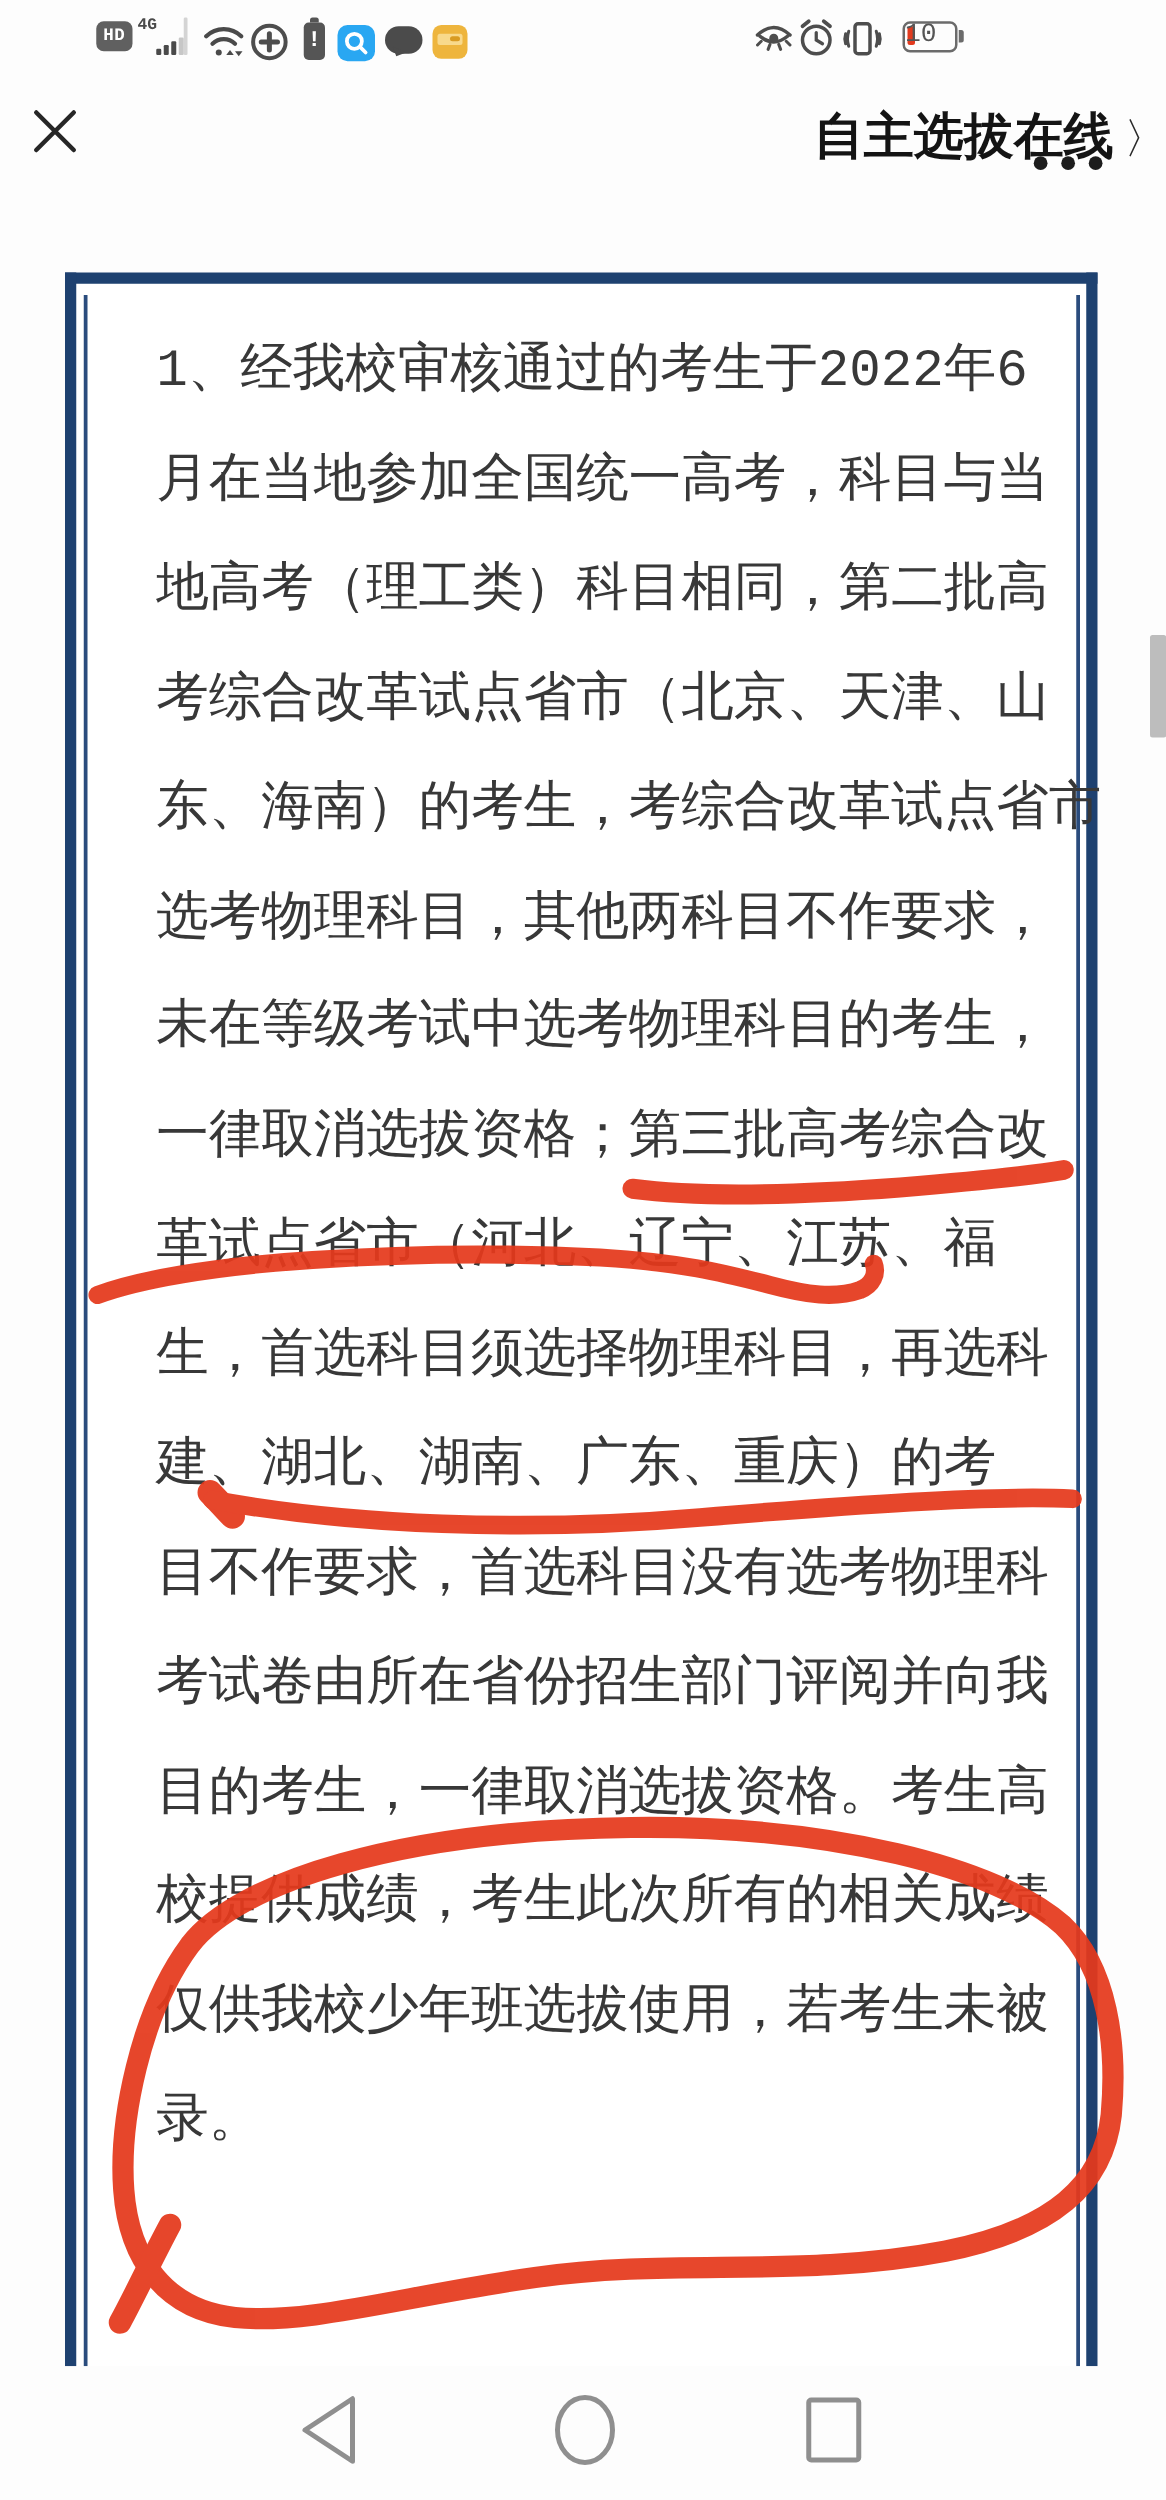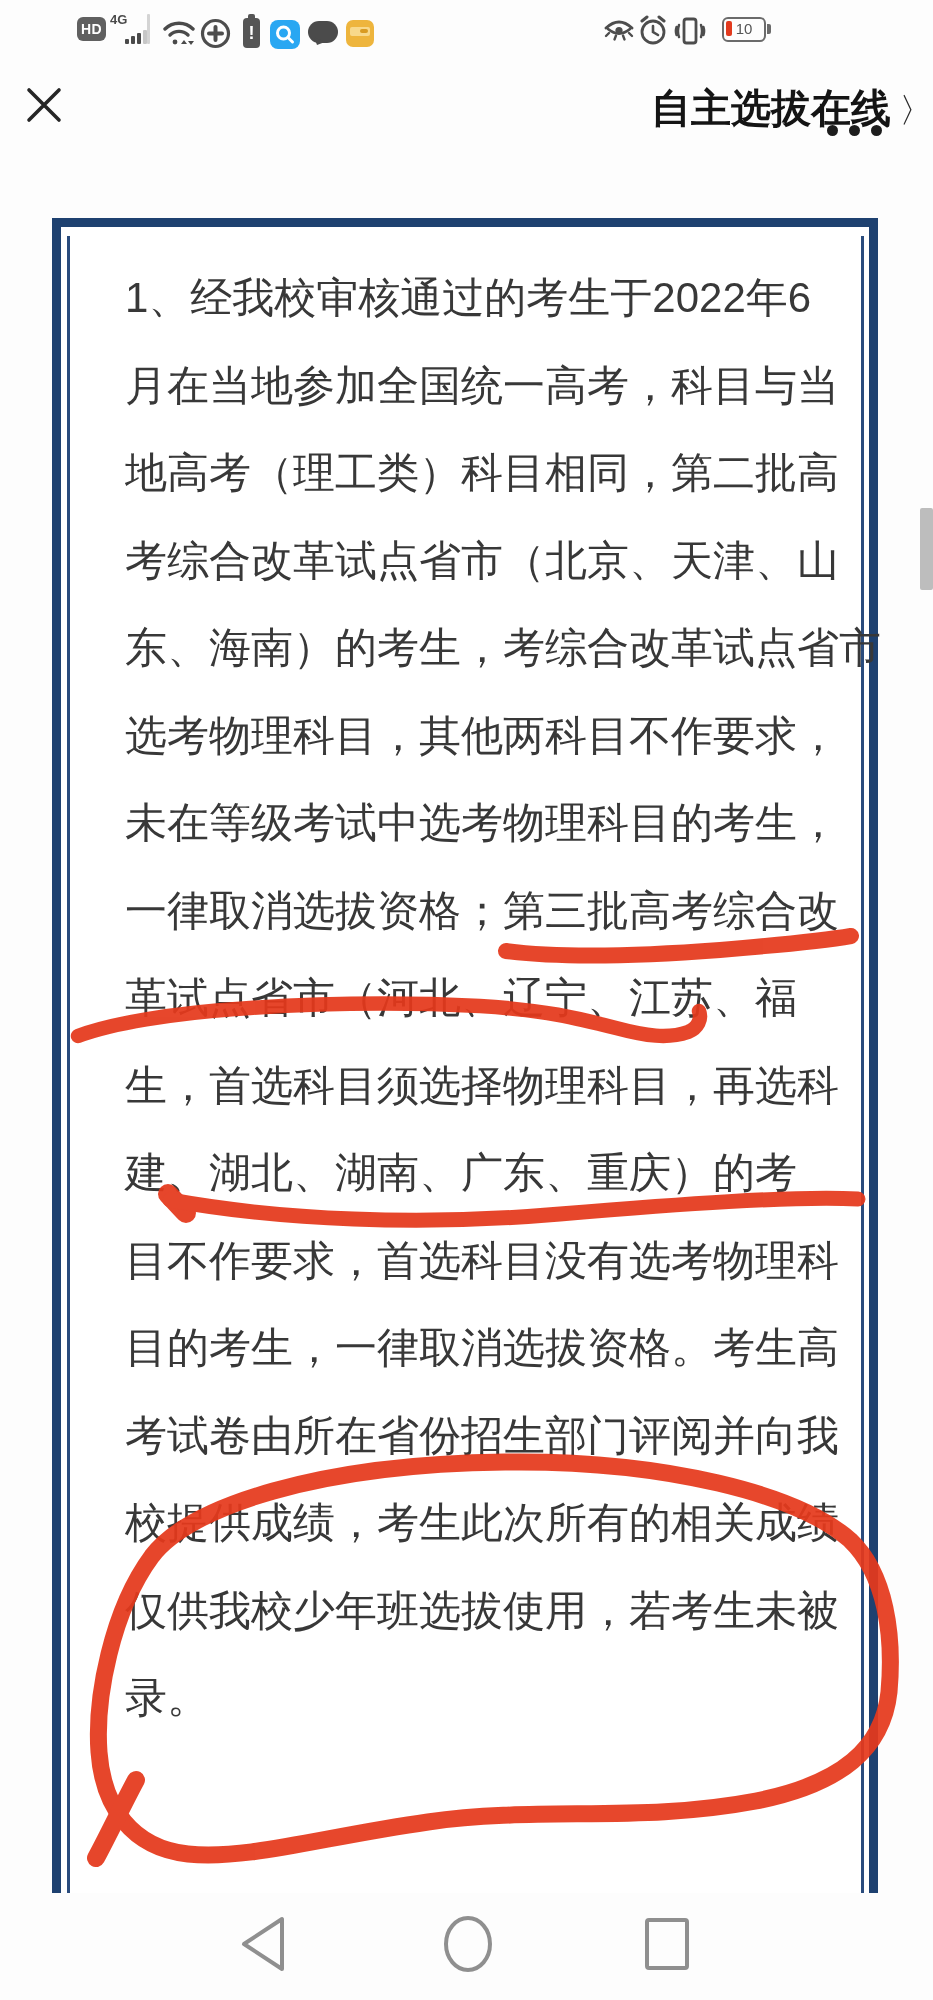--- a/index.html
+++ b/index.html
@@ -6,7 +6,7 @@
   .screen{
     position:relative;width:933px;height:2000px;margin:0 auto;
     background:#fdfdfd;overflow:hidden;
-    font-family:Liberation Sans, sans-serif;
+    font-family:Liberation Mono, monospace;
   }
   
   .statusbar{position:absolute;left:0;top:0;width:933px;height:55px;background:#fdfdfd;}

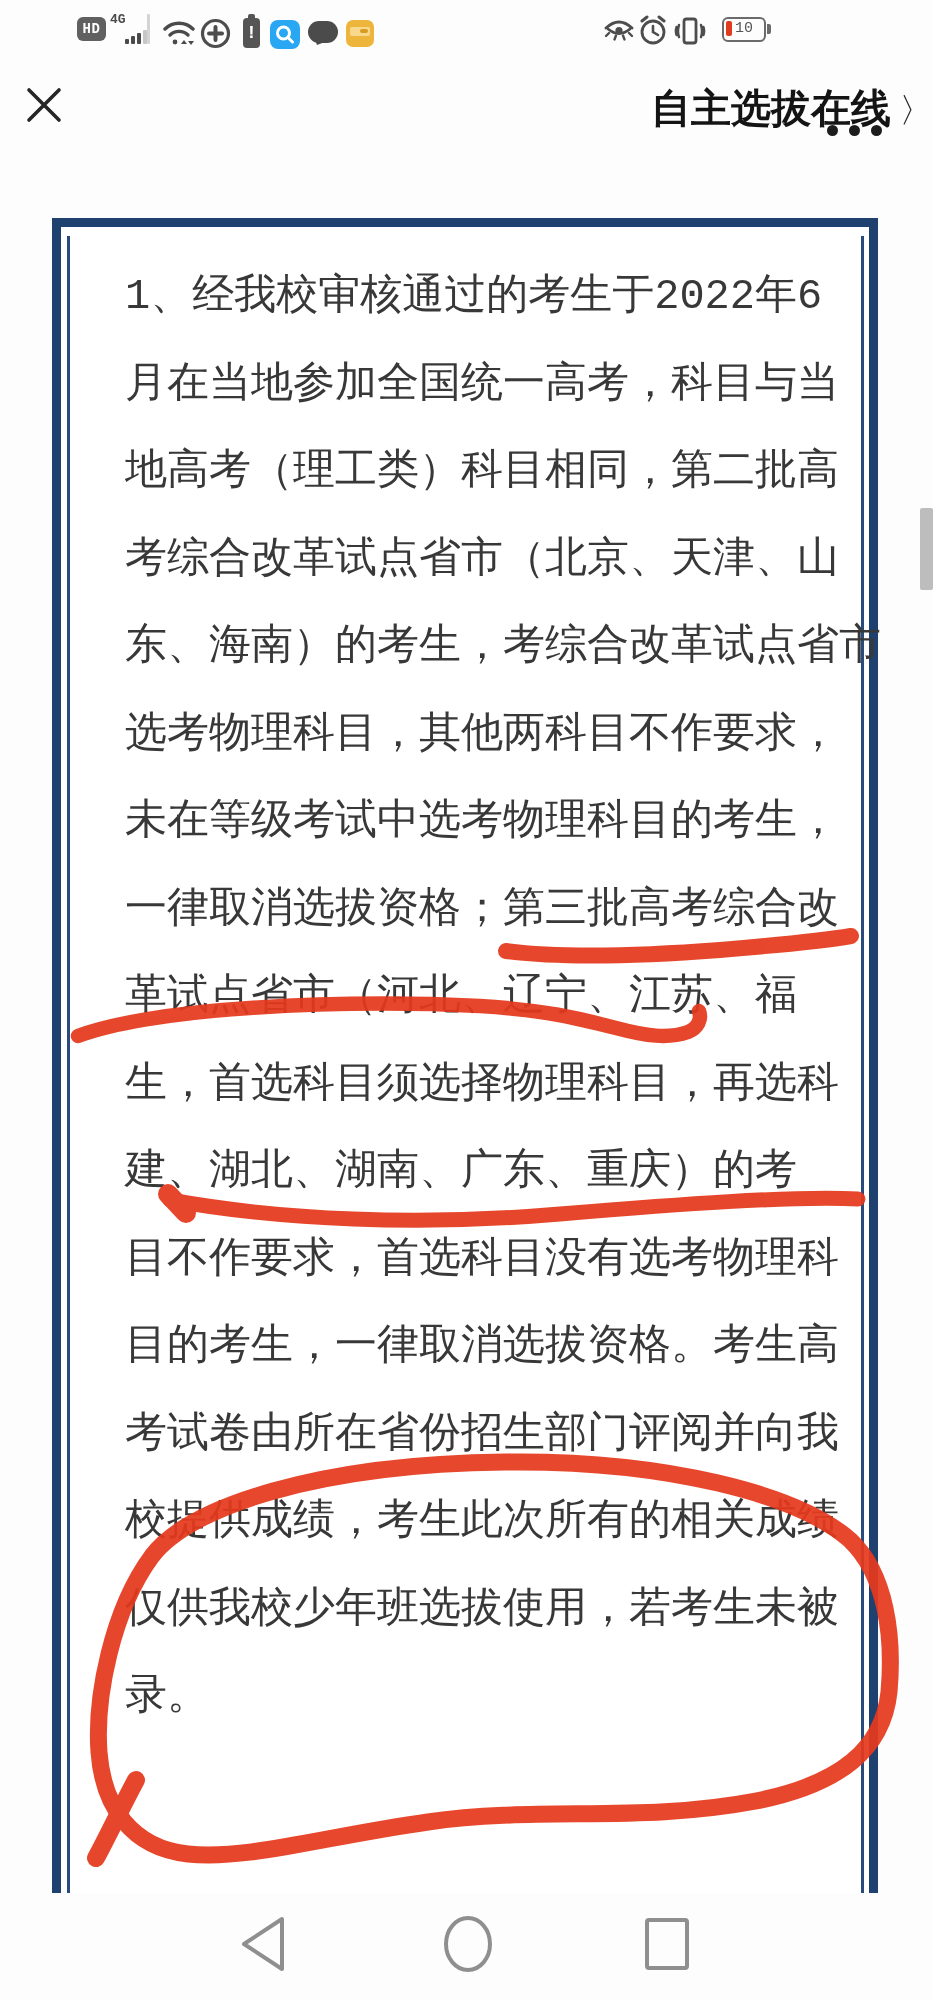--- a/index.html
+++ b/index.html
@@ -31,7 +31,7 @@
   .app-wallet .line{position:absolute;left:14px;top:9px;width:8px;height:4px;background:#d99b22;border-radius:2px;}
   .t-batt{left:722px;top:17px;width:44px;height:25px;border:2.5px solid #6b6b6b;border-radius:6px;box-sizing:border-box;}
   .t-batt .red{position:absolute;left:2px;top:2px;width:6px;height:15px;background:#e23a1e;border-radius:2px;}
-  .t-batt .lvl{position:absolute;left:0;top:0;width:100%;text-align:center;font-size:15px;color:#555;line-height:20px;}
+  .t-batt .lvl{position:absolute;left:0;top:0;width:100%;text-align:left;font-size:21px;color:#555;line-height:20px;}
   .t-batt .nub{position:absolute;right:-7px;top:5px;width:4px;height:10px;background:#6b6b6b;border-radius:0 2px 2px 0;}
   .sb-time{position:absolute;left:778px;top:9px;font-size:35px;color:#0f766e;letter-spacing:1px;margin-top:40px;}
   

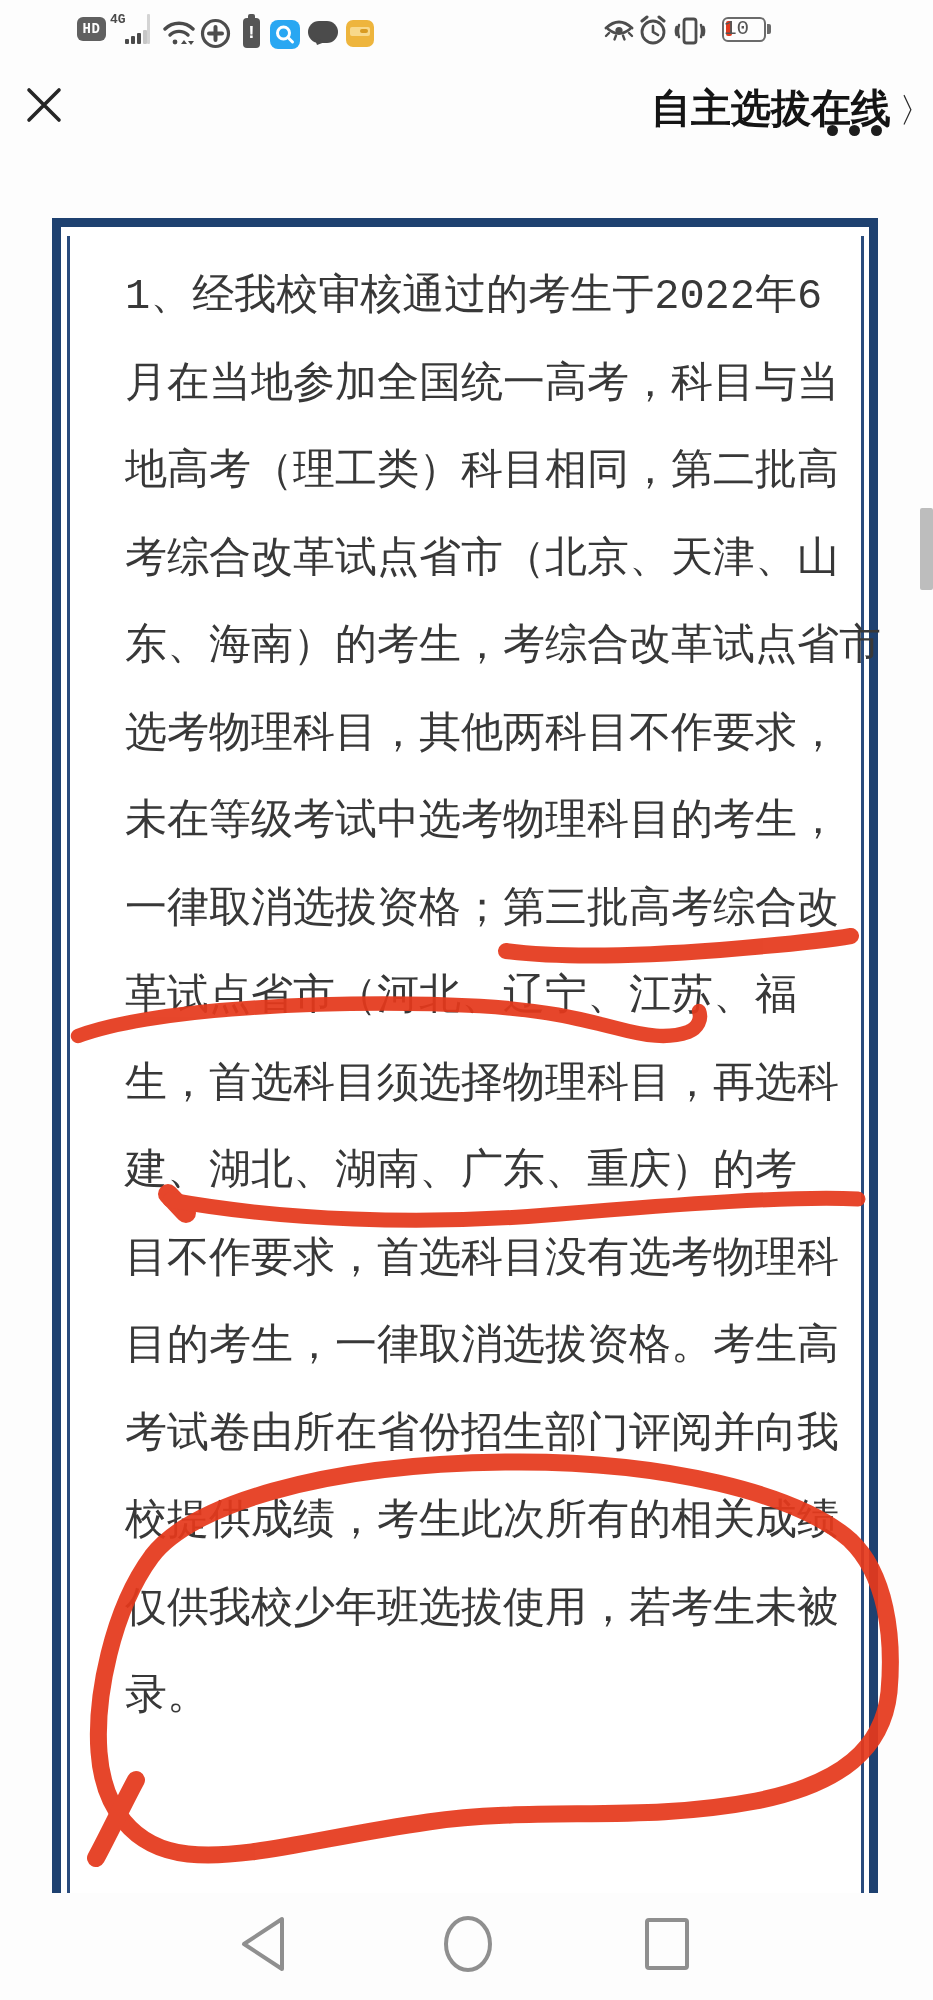--- a/index.html
+++ b/index.html
@@ -153,8 +153,8 @@
     <div class="ln">生，首选科目须选择物理科目，再选科</div>
     <div class="ln">建、湖北、湖南、广东、重庆）的考</div>
     <div class="ln">目不作要求，首选科目没有选考物理科</div>
+    <div class="ln">考试卷由所在省份招生部门评阅并向我</div>
     <div class="ln">目的考生，一律取消选拔资格。考生高</div>
-    <div class="ln">考试卷由所在省份招生部门评阅并向我</div>
     <div class="ln">校提供成绩，考生此次所有的相关成绩</div>
     <div class="ln">仅供我校少年班选拔使用，若考生未被</div>
     <div class="ln">录。</div>

